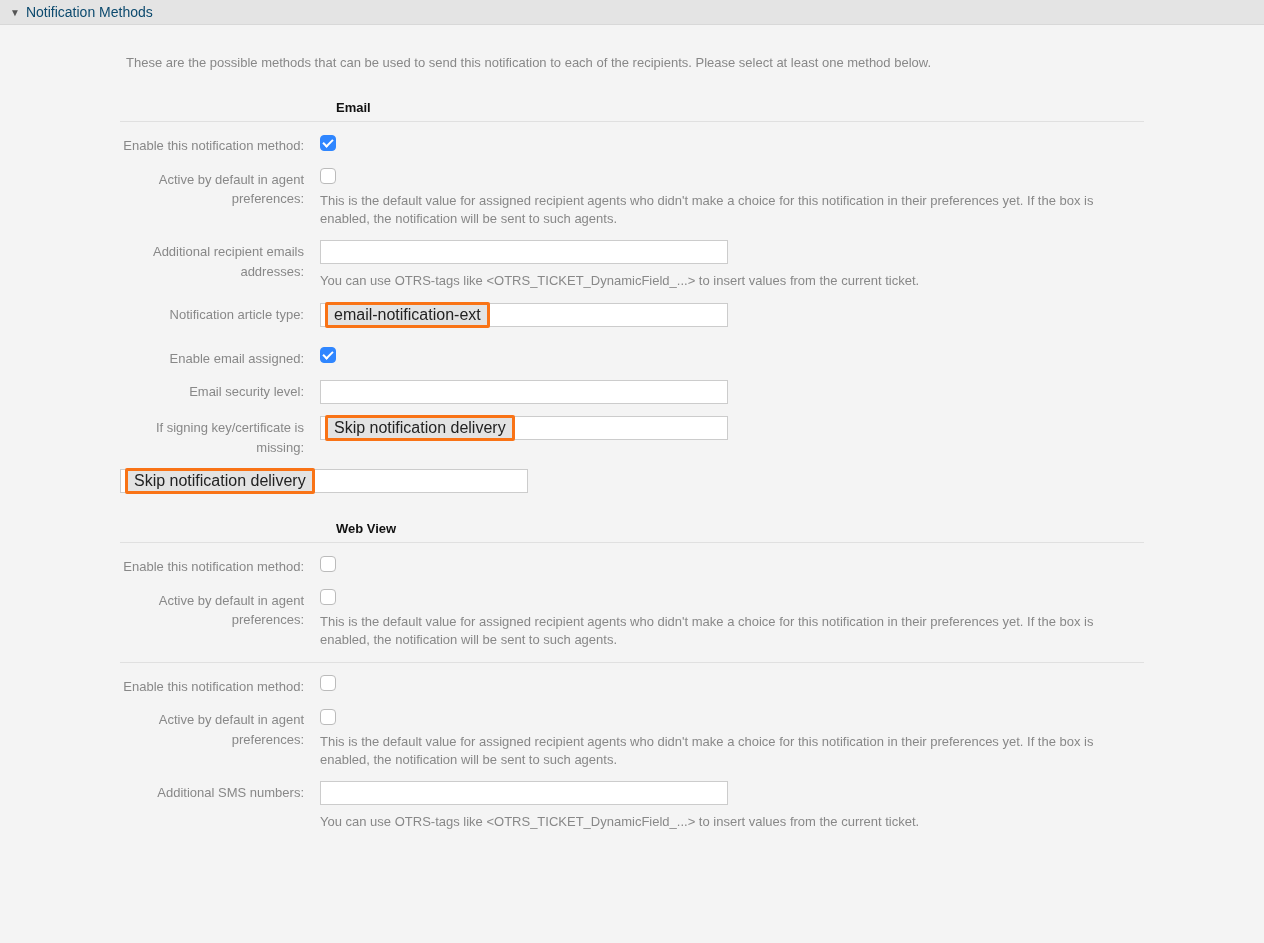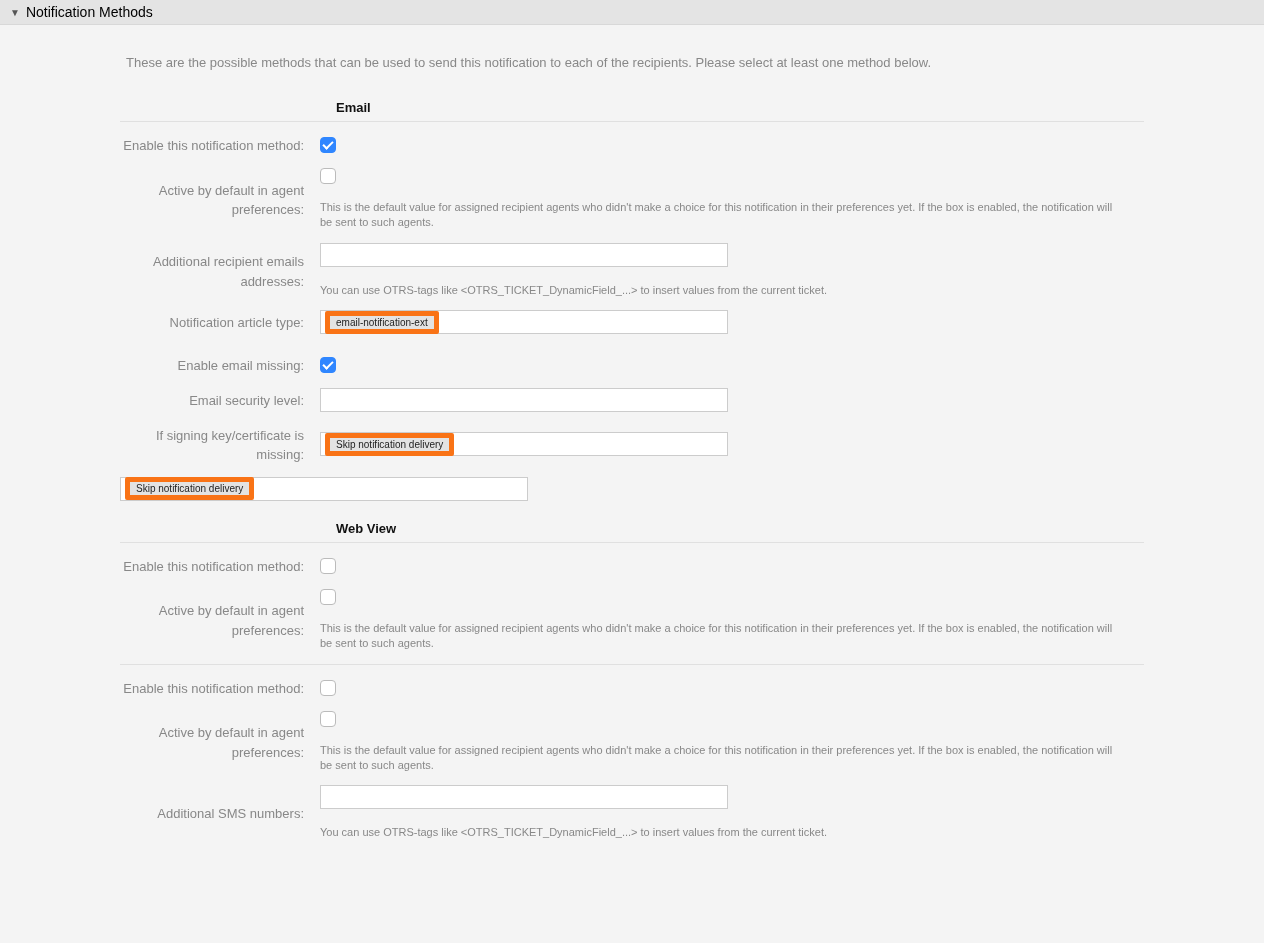--- a/index.html
+++ b/index.html
@@ -24,7 +24,7 @@
     display: inline-block;
   }
   .header-bar .title {
-    color: #000000;
+    color: #0c4a6e;
     font-size: 14px;
   }
   .content {

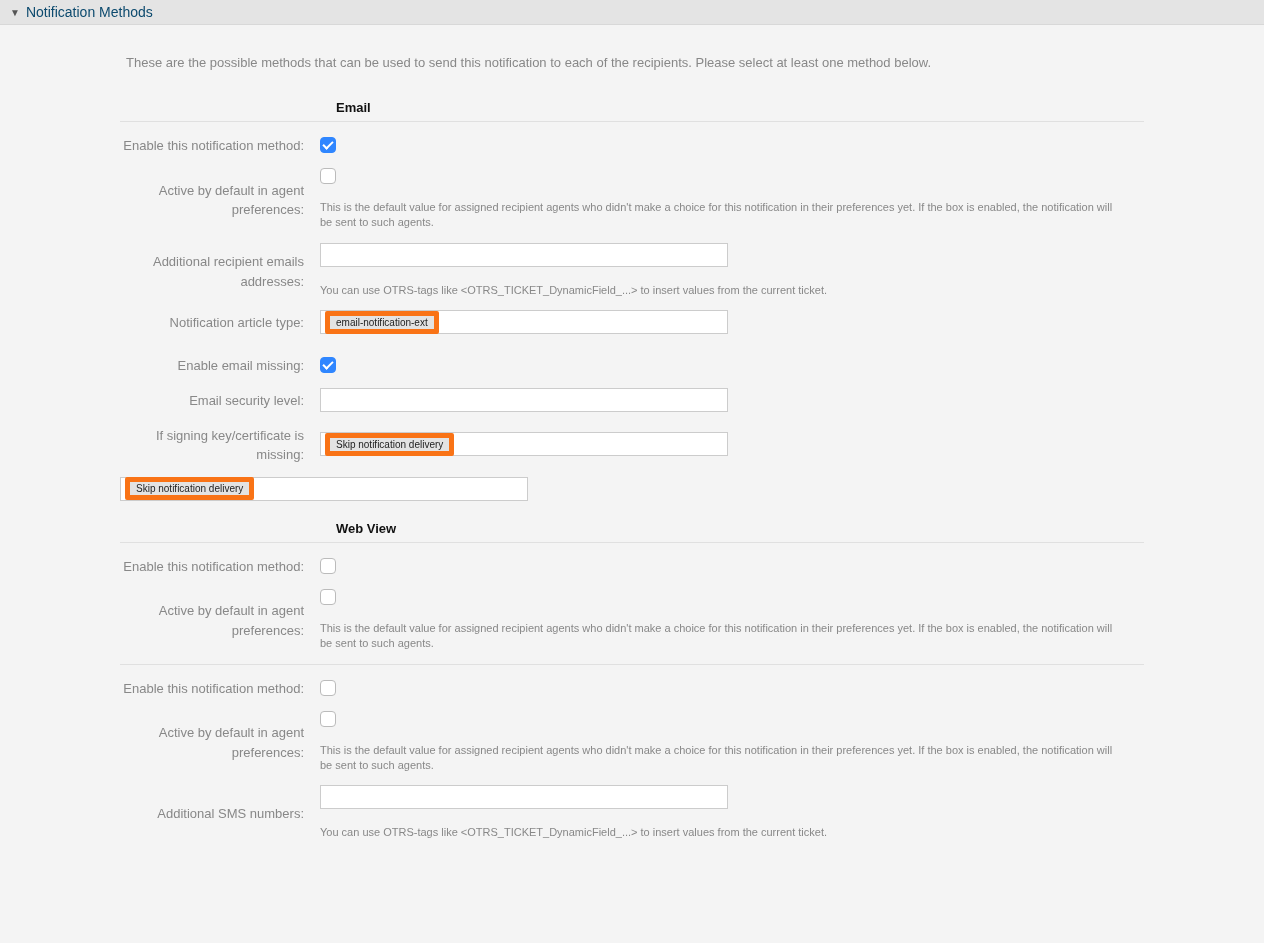--- a/index.html
+++ b/index.html
@@ -40,7 +40,7 @@
     color: #111;
     margin-left: 216px;
     margin-bottom: 6px;
-    margin-top: 20px;
+    margin-top: 28px;
     font-size: 13px;
   }
   .section-divider {

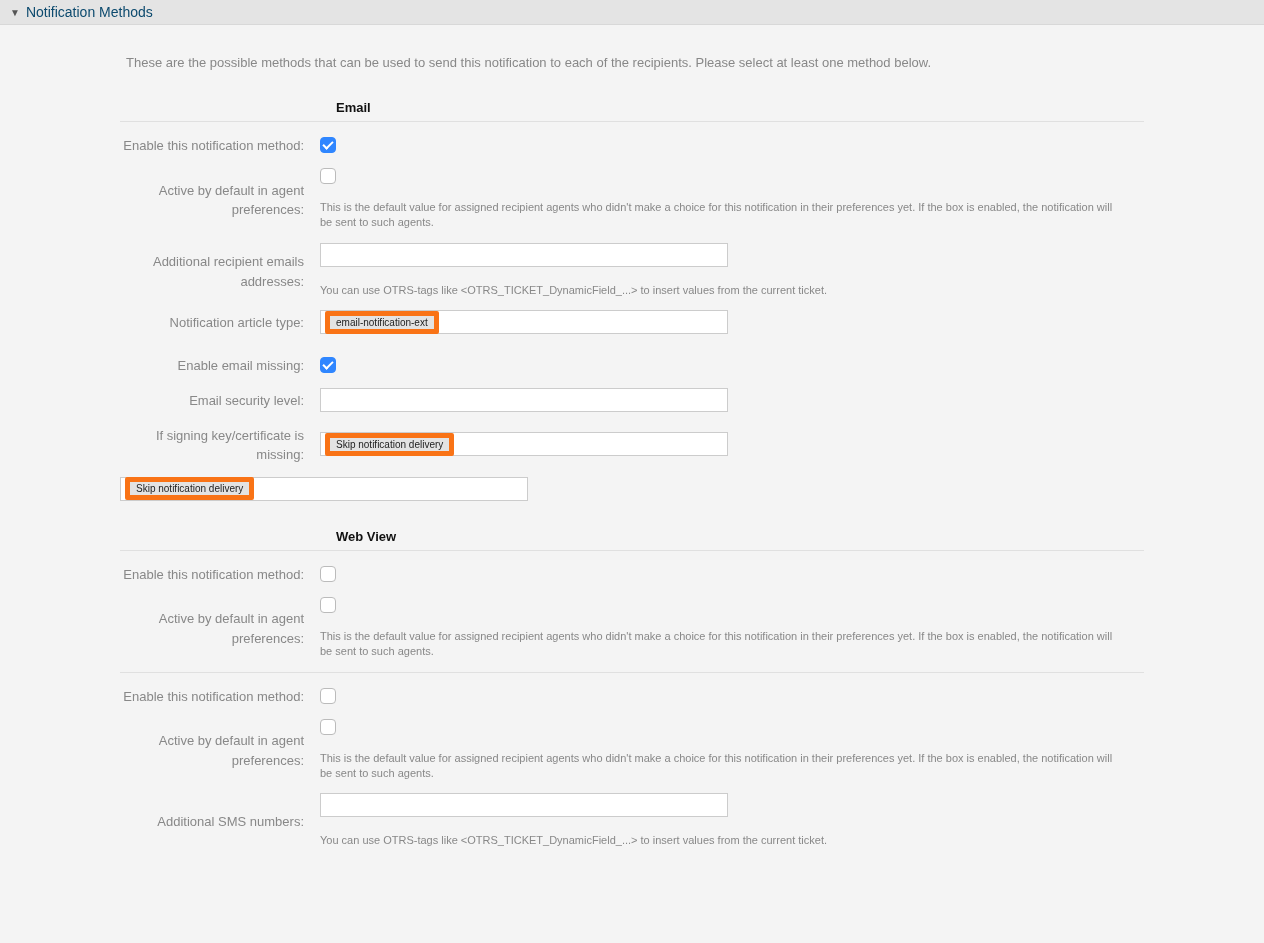--- a/index.html
+++ b/index.html
@@ -50,7 +50,7 @@
   }
   .form-row {
     display: flex;
-    align-items: center;
+    align-items: flex-start;
     margin-bottom: 12px;
   }
   .label-col {

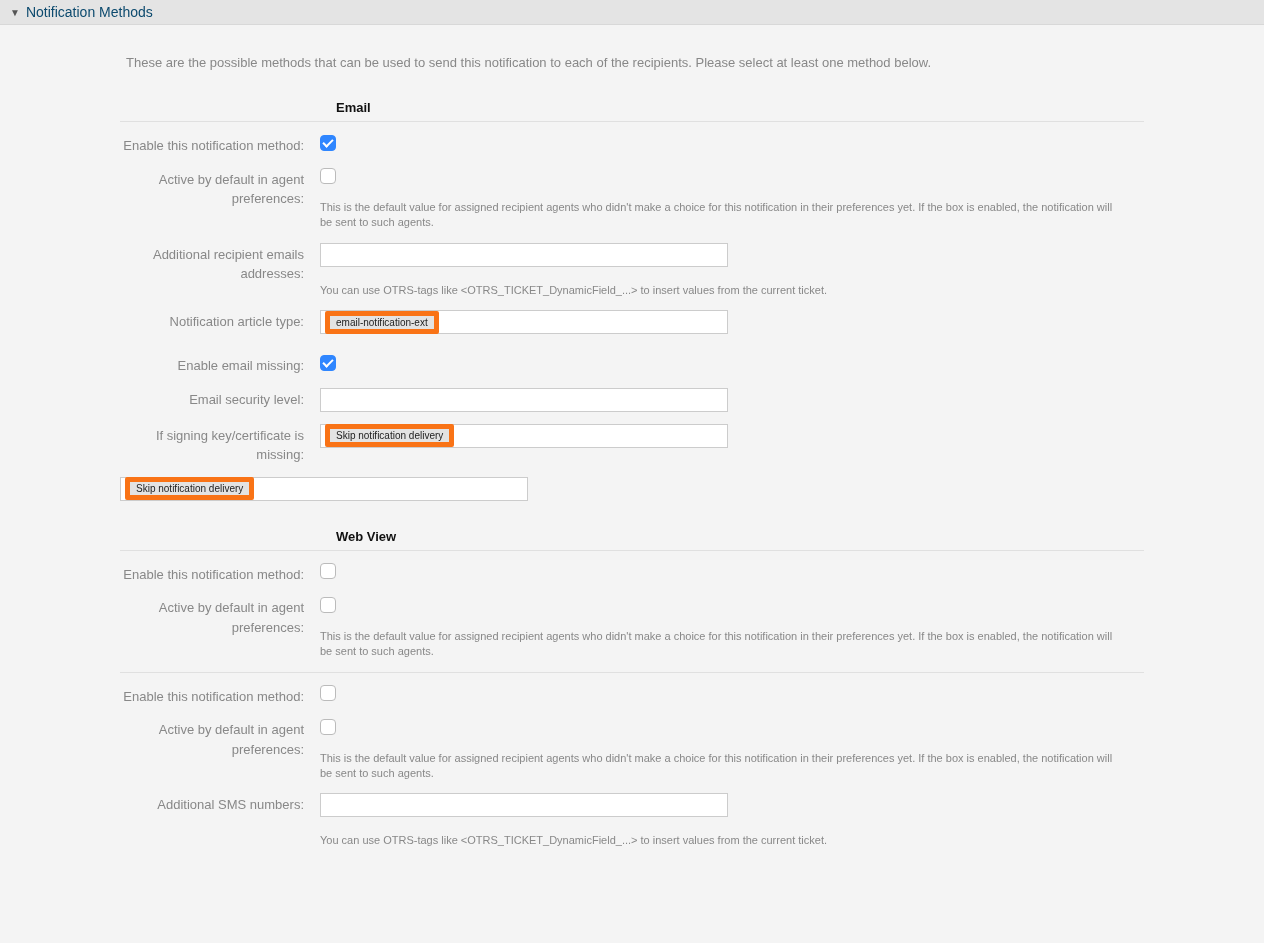--- a/index.html
+++ b/index.html
@@ -69,8 +69,8 @@
   }
   .field-col .help {
     color: #888;
-    font-size: 11px;
-    margin-top: 16px;
+    font-size: 13px;
+    margin-top: 8px;
     line-height: 1.4;
   }
   .select-box {

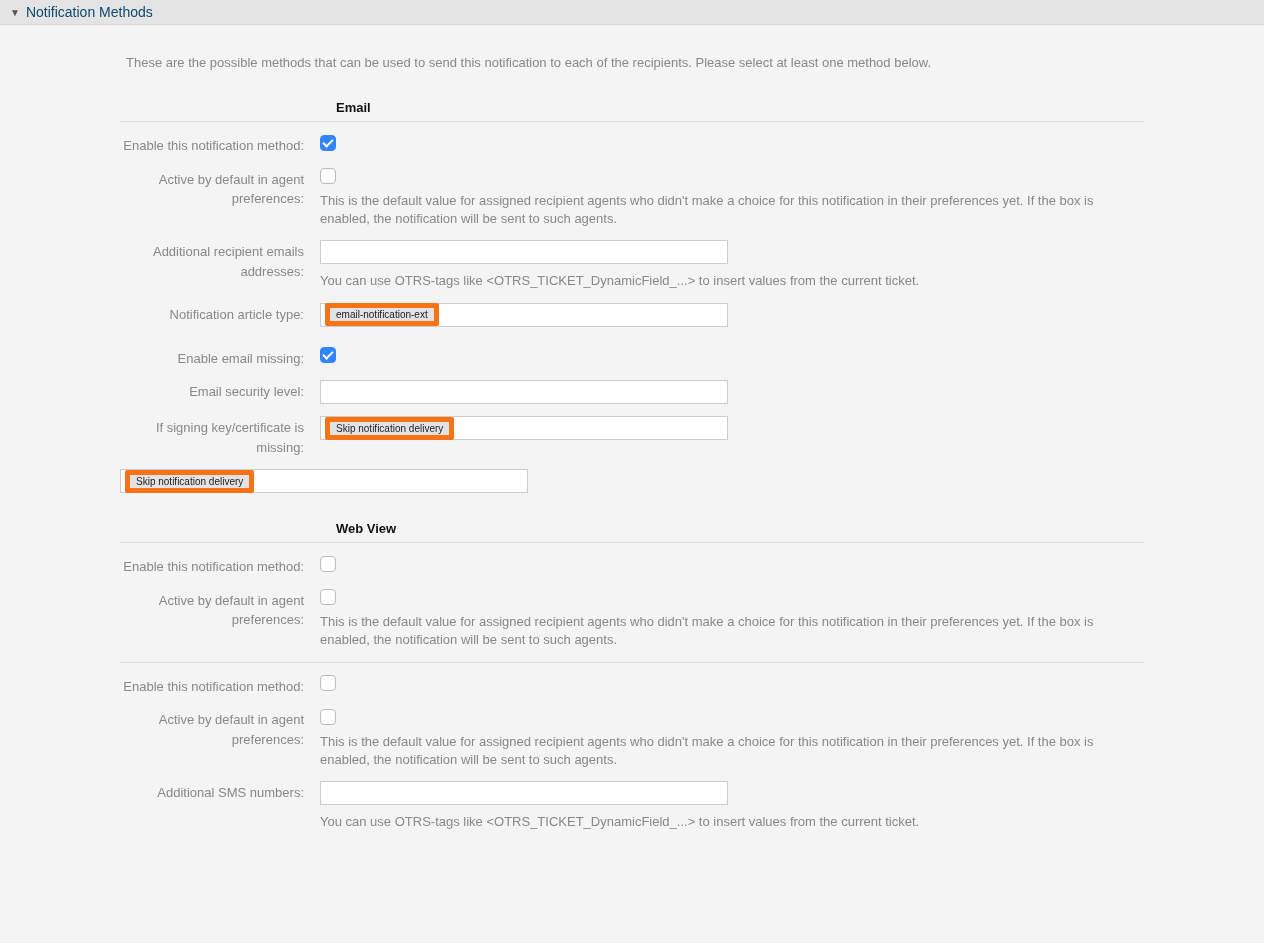--- a/index.html
+++ b/index.html
@@ -88,9 +88,9 @@
   }
   .select-tag {
     background: #e3e3e3;
-    border: 5px solid #f97316;
+    border: 3px solid #f97316;
     padding: 1px 6px;
-    font-size: 10px;
+    font-size: 16px;
     border-radius: 2px;
     color: #222;
     display: inline-block;

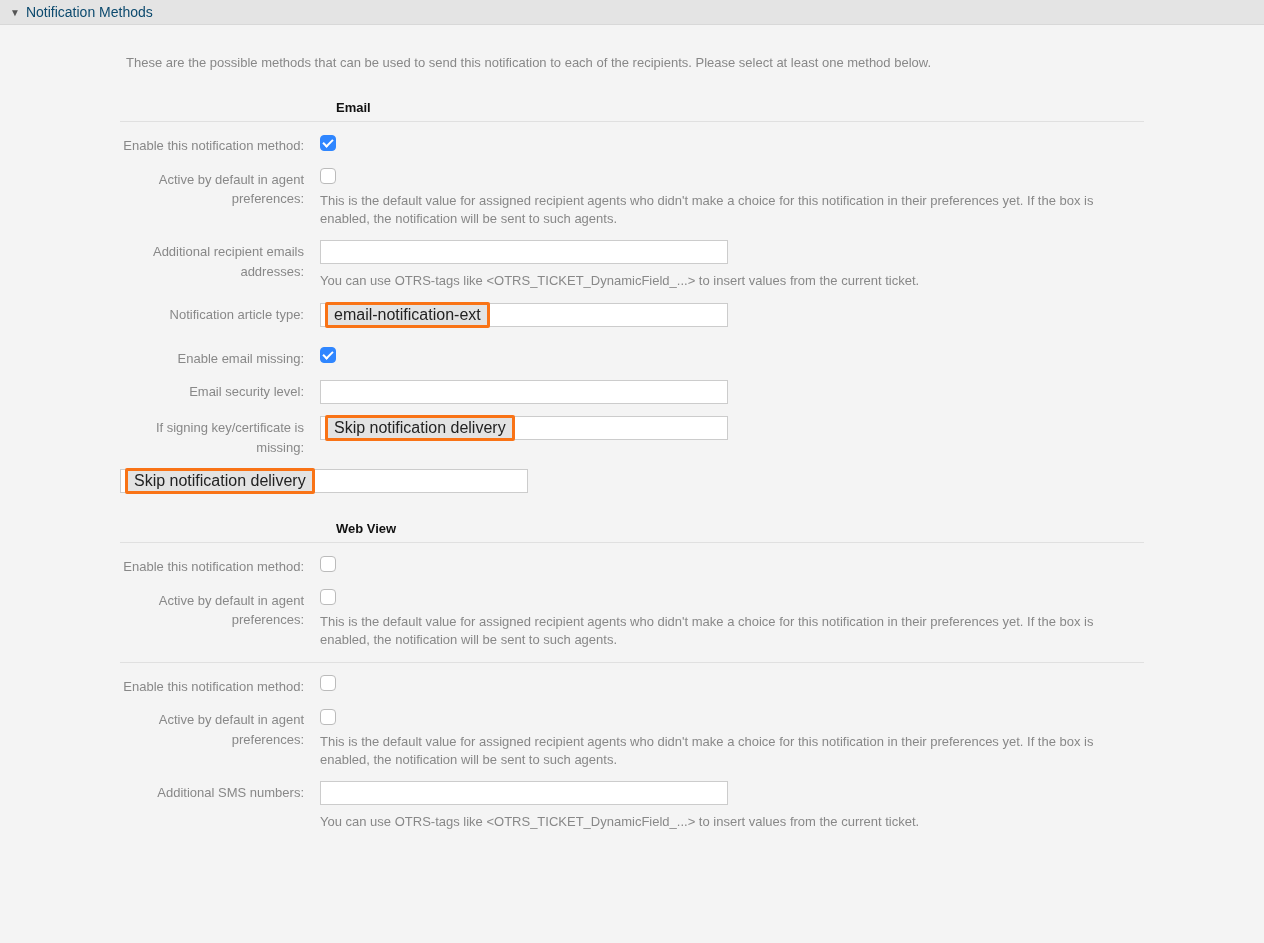--- a/index.html
+++ b/index.html
@@ -181,7 +181,7 @@
 
 
   <div class="form-row" style="margin-top:20px;">
-    <div class="label-col">Enable email missing:</div>
+    <div class="label-col">Enable email assigned:</div>
     <div class="field-col">
       <input type="checkbox" class="checkbox" checked="" style="">
     </div>

